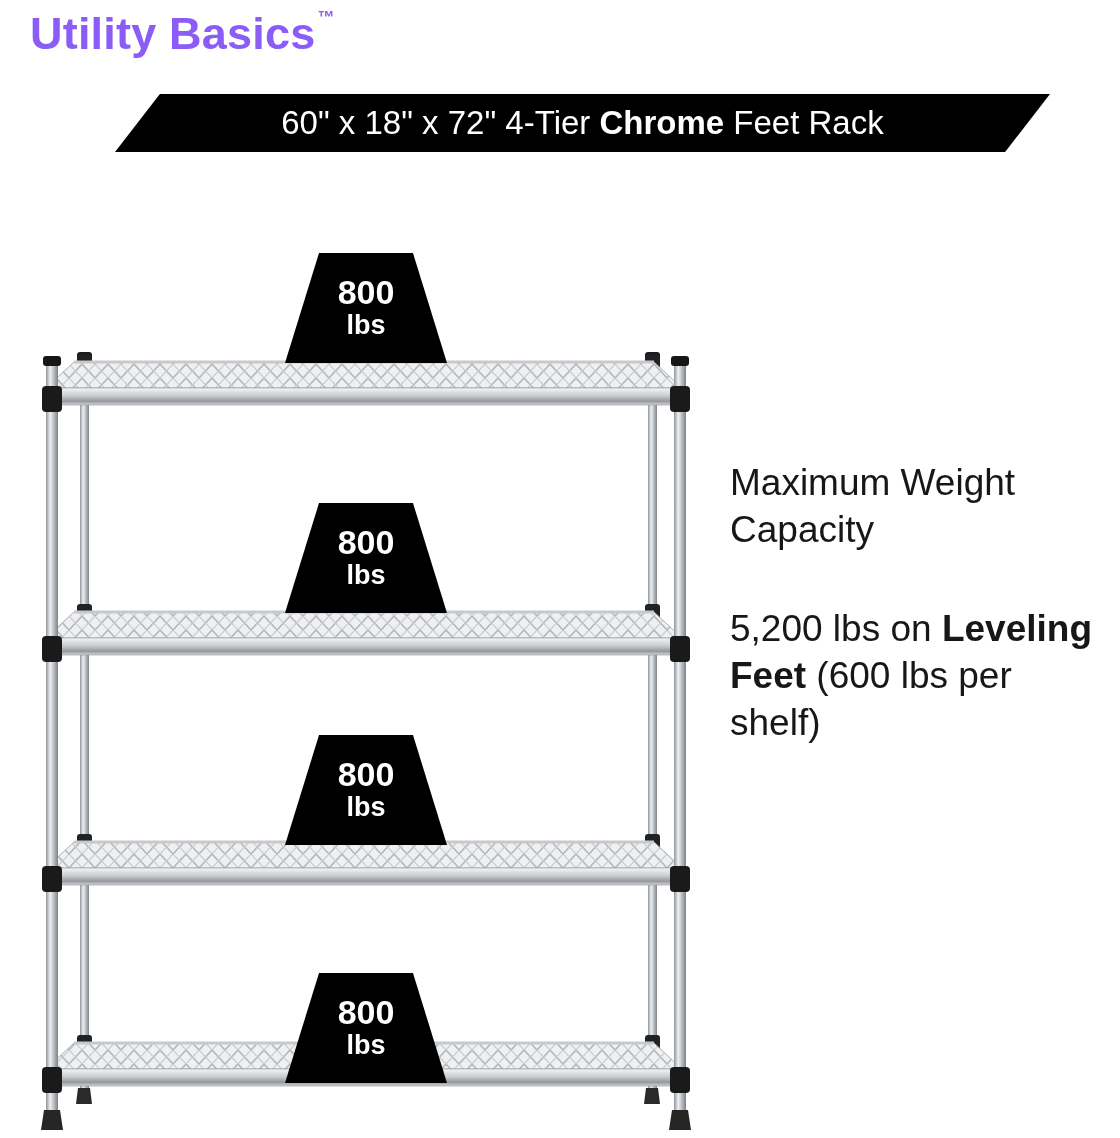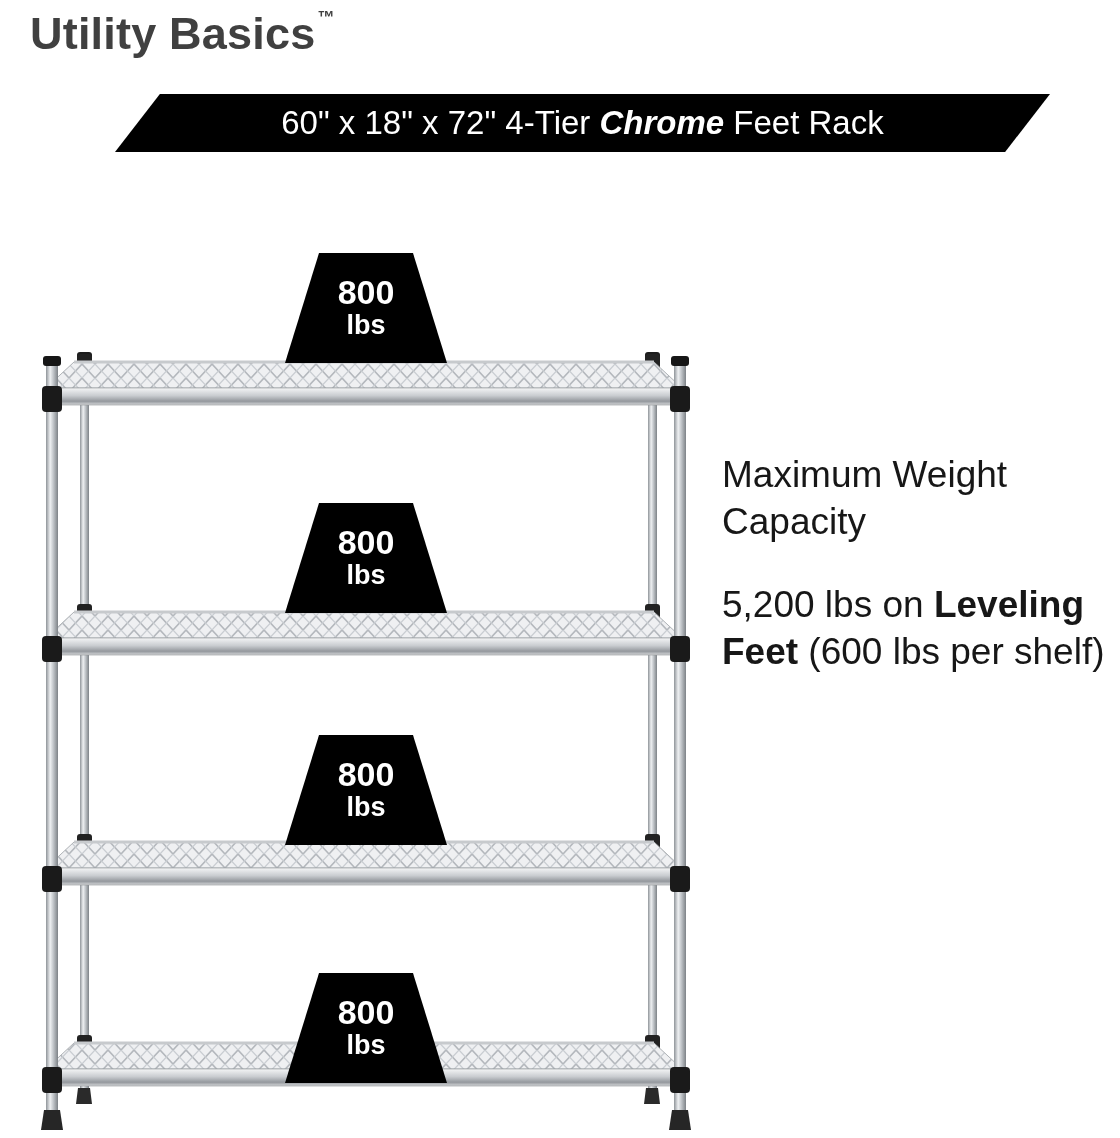--- a/index.html
+++ b/index.html
@@ -13,7 +13,7 @@
   
   .brand{
     position:absolute;left:30px;top:8px;
-    font-size:45px;font-weight:600;color:#404040;
+    font-size:45px;font-weight:600;color:#8b5cf6;
     letter-spacing:.2px;
   }
   .brand .tm{

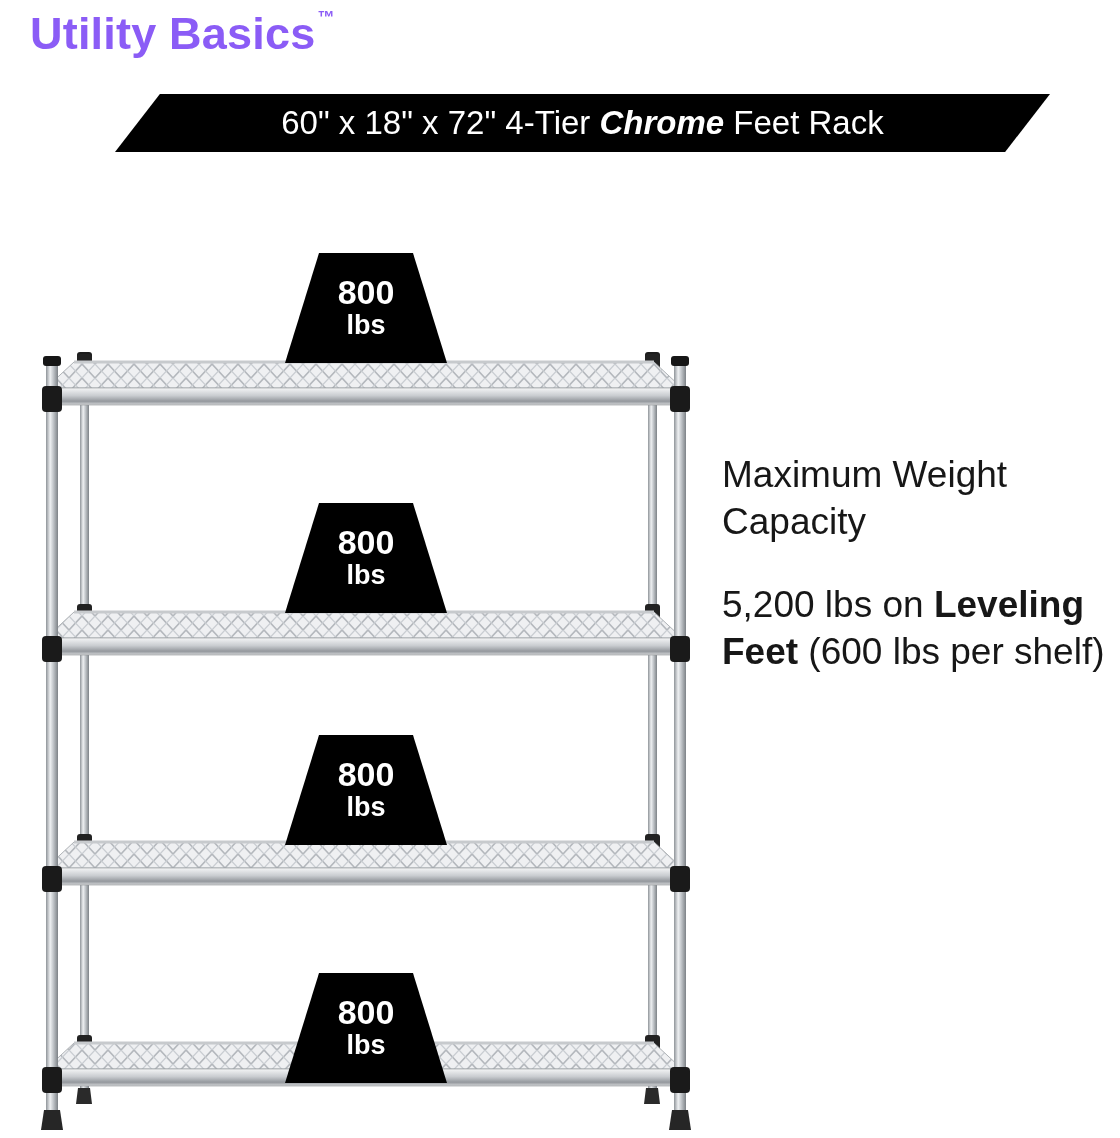--- a/index.html
+++ b/index.html
@@ -29,7 +29,7 @@
     color:#ffffff;font-size:33px;font-weight:400;
     white-space:pre;
   }
-  .banner b{font-weight:700;font-style:italic;}
+  .banner b{font-weight:700;}
   
   .rack{
     position:absolute;left:30px;top:350px;

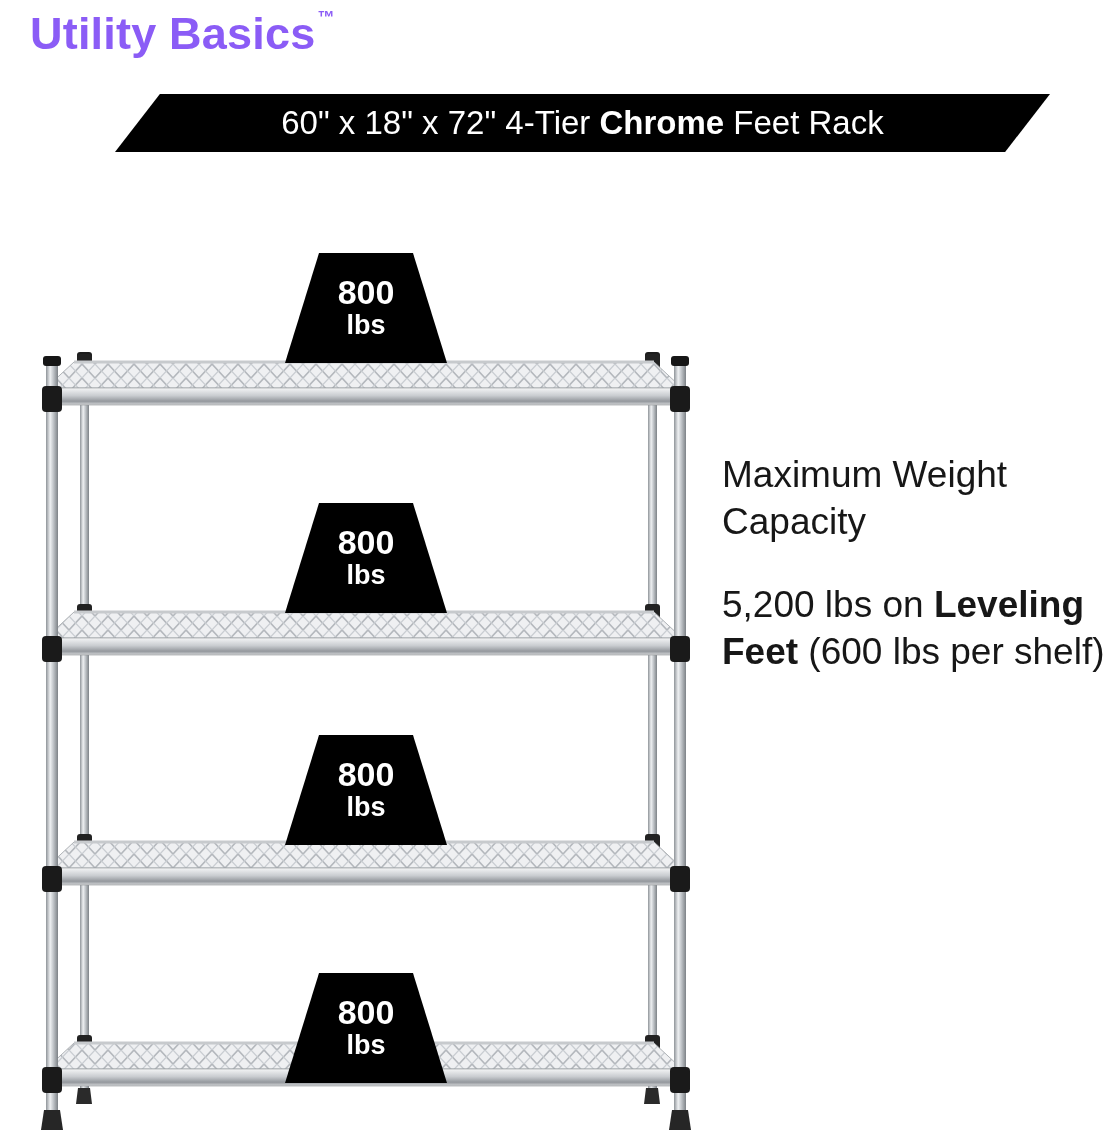--- a/index.html
+++ b/index.html
@@ -52,7 +52,7 @@
     color:#171717;font-size:37px;line-height:1.27;
     display:flex;flex-direction:column;gap:36px;
   }
-  .info p{margin:0;}
+  .info p{margin:8px;}
   .info b{font-weight:700;}
 </style>
 </head>

